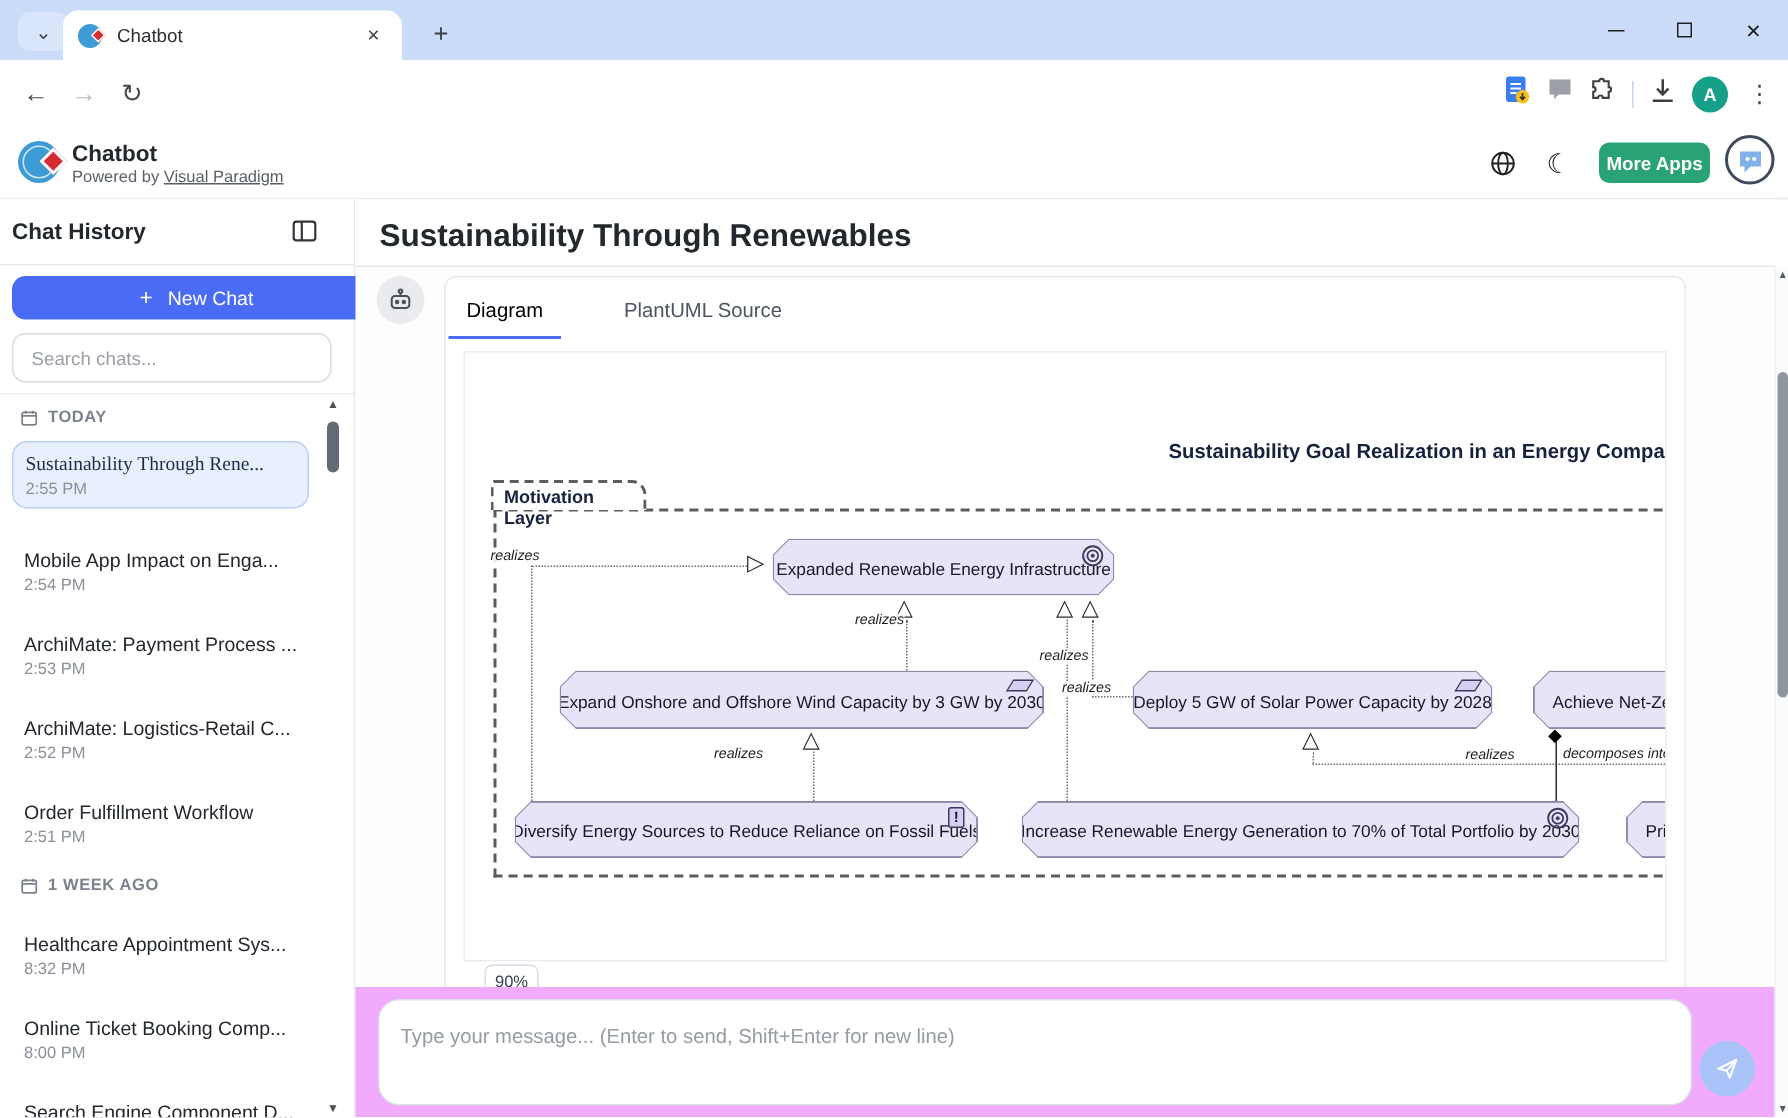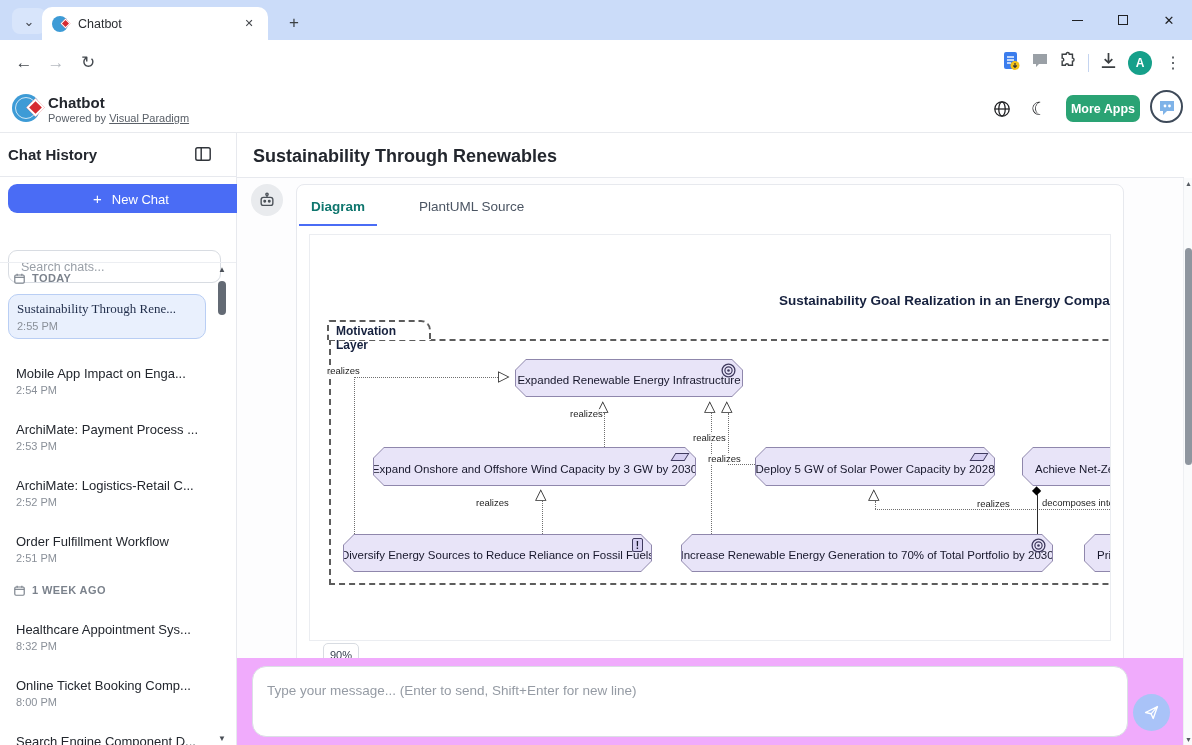--- a/index.html
+++ b/index.html
@@ -80,7 +80,7 @@
   
   .main { position:absolute; left:237px; top:133px; width:947px; height:612px; background:#fdfdfe; }
   .main-titlebar { position:absolute; left:0; top:0; width:947px; height:45px; background:#fff; border-bottom:1px solid #e7e9ee; }
-  .main-title { position:absolute; left:16px; top:13px; font-size:18px; font-weight:bold; color:#23272e; }
+  .main-title { position:absolute; left:16px; top:13px; font-size:21px; font-weight:bold; color:#23272e; }
   .bot-avatar { position:absolute; left:14px; top:51px; width:32px; height:32px; border-radius:50%; background:#e9ebee;
     display:flex; align-items:center; justify-content:center; }
   .card { position:absolute; left:59px; top:51px; width:828px; height:540px; background:#fff; border:1px solid #e7e9ee; border-radius:8px; }

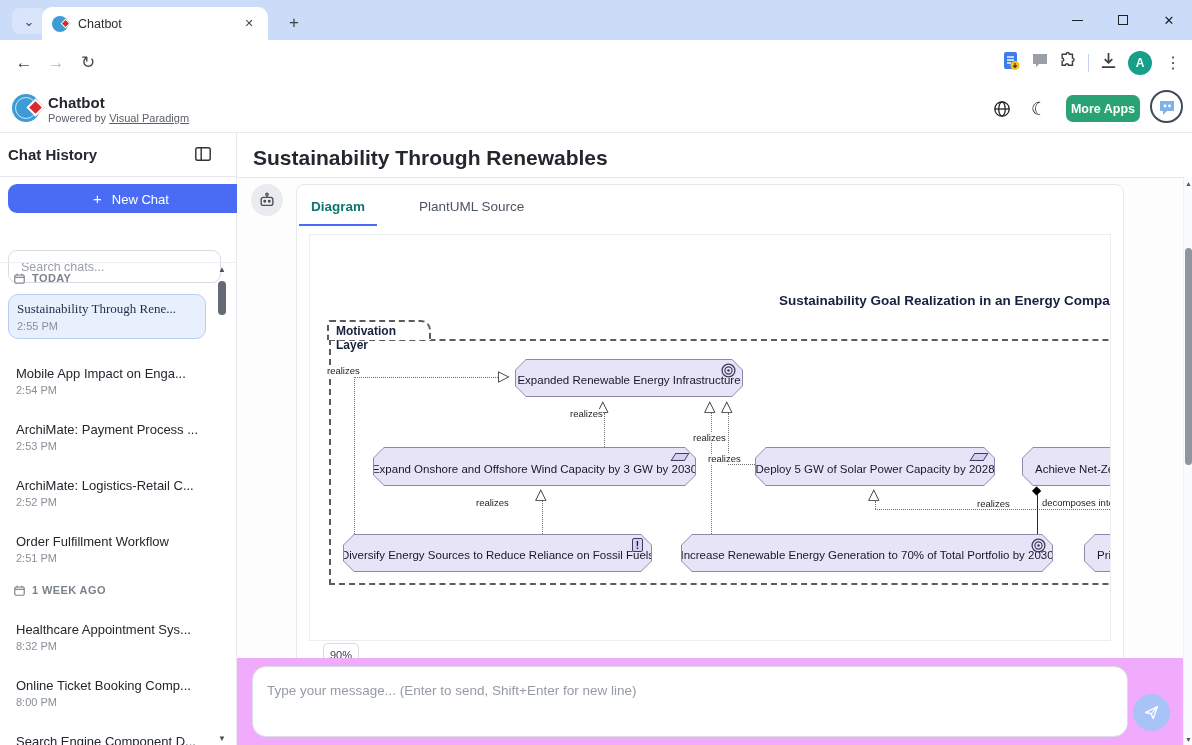--- a/index.html
+++ b/index.html
@@ -86,7 +86,7 @@
   .card { position:absolute; left:59px; top:51px; width:828px; height:540px; background:#fff; border:1px solid #e7e9ee; border-radius:8px; }
   .tabbar { position:absolute; left:14px; top:14px; display:flex; gap:42px; }
   .tabitem { font-size:13.5px; color:#4b5563; padding-bottom:10px; cursor:pointer; }
-  .tabitem.active { color:#0f766e; border-bottom:2px solid #4a6cf5; padding-left:12px; padding-right:12px; margin-left:-12px;font-weight:bold; }
+  .tabitem.active { color:#000000; border-bottom:2px solid #4a6cf5; padding-left:12px; padding-right:12px; margin-left:-12px; }
   .zoom-badge { position:absolute; left:26px; top:458px; width:36px; height:24px; background:#fff; border:1px solid #d8dce2;
     border-radius:5px; font-size:11px; color:#374151; display:flex; align-items:center; justify-content:center; }
 

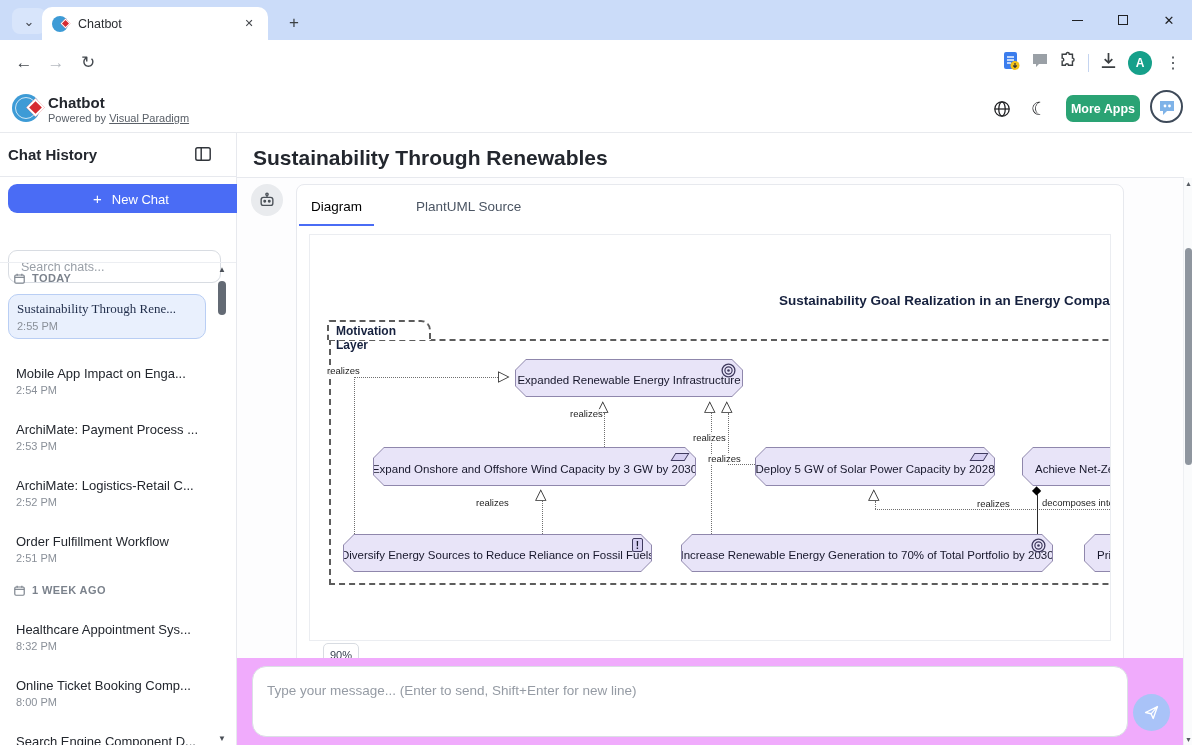--- a/index.html
+++ b/index.html
@@ -62,7 +62,7 @@
     border-radius:9px; color:#fff; font-size:13px; cursor:pointer; }
   .newchat .plus { font-size:15px; margin-right:10px; font-weight:normal; }
   .sb-search { position:absolute; left:8px; top:89px; width:213px; height:33px; border:1px solid #d8dce2; border-radius:9px;
-    padding:0 12px; font-size:12.5px; color:#23272e; outline:none; font-family:"Liberation Sans",sans-serif; background:#fff;margin-top:28px; }
+    padding:0 12px; font-size:12.5px; color:#23272e; outline:none; font-family:"Liberation Sans",sans-serif; background:#fff; }
   .sb-search::placeholder { color:#9aa0a8; }
   .sb-divider { position:absolute; left:0; top:129px; width:236px; height:1px; background:#eceef2; }
   .sb-list { position:absolute; left:0; top:130px; width:236px; height:482px; }

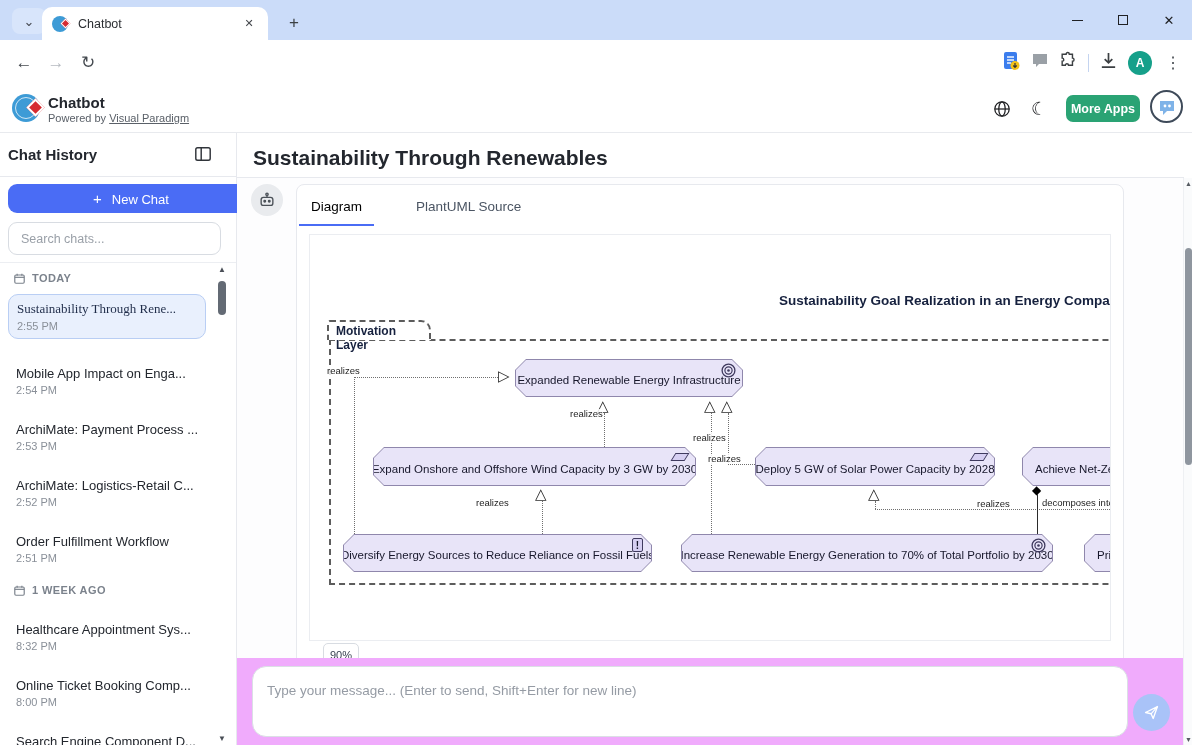--- a/index.html
+++ b/index.html
@@ -109,7 +109,7 @@
   .dot-h { position:absolute; border-top:1px dotted #6f6f6f; }
   .dot-v { position:absolute; border-left:1px dotted #6f6f6f; }
   .solid-v { position:absolute; border-left:1.4px solid #2b2b2b; }
-  .edge-label { position:absolute; font-size:9.5px; color:#1d1d1d; white-space:nowrap; background:rgba(255,255,255,.85); line-height:10px; }
+  .edge-label { position:absolute; font-size:9.5px; color:#1d1d1d; white-space:nowrap; background:rgba(255,255,255,.85); line-height:10px;font-style:italic; }
   .tri { position:absolute; font-size:15px; color:#2b2b2b; line-height:14px; background:#fff; }
   .dia { position:absolute; font-size:12px; color:#000; line-height:12px; }
 

